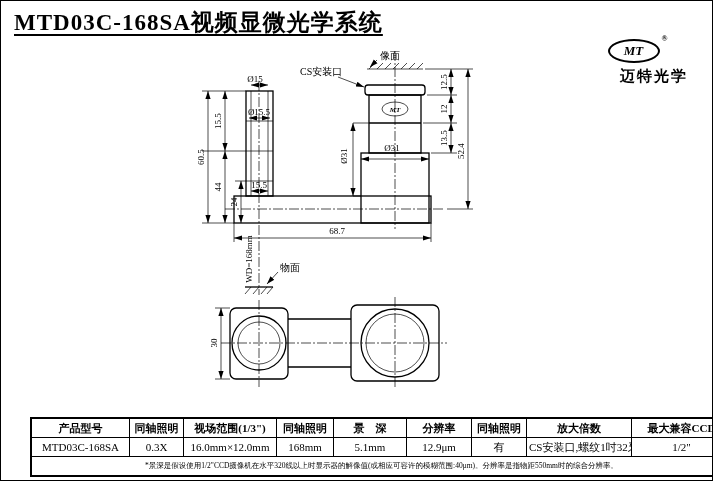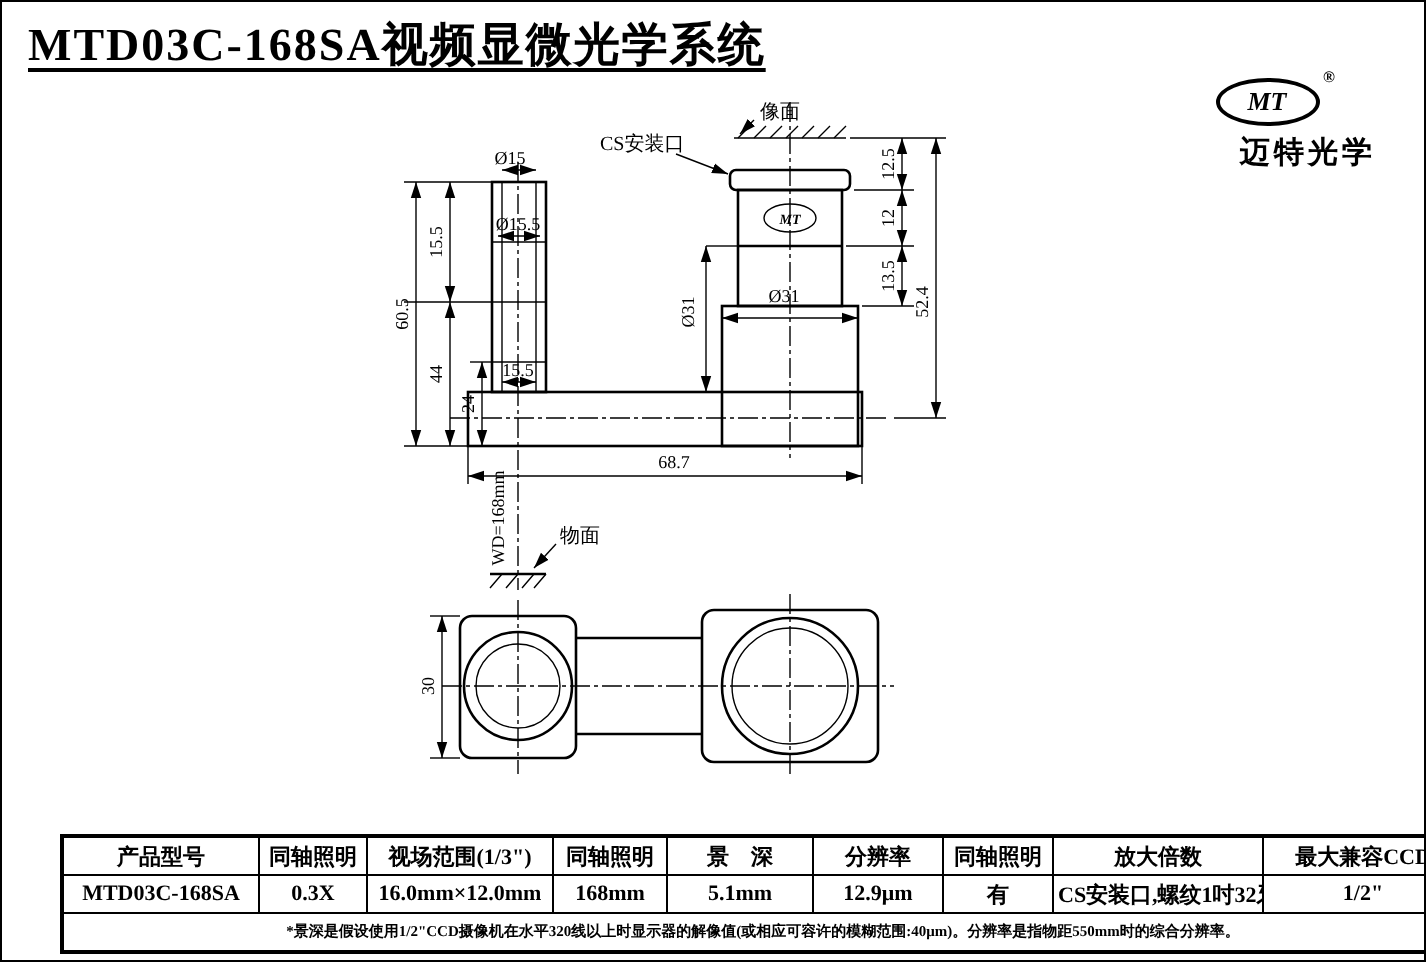--- a/index.html
+++ b/index.html
@@ -36,7 +36,7 @@
   }
   table.spec th,table.spec td{
     border:1px solid #000;padding:1px 2px;text-align:center;
-    height:16px;overflow:hidden;white-space:nowrap;font-weight:bold;
+    height:16px;overflow:hidden;white-space:nowrap;
   }
   table.spec th{font-weight:700;text-align:center;}
   td.footnote{font-size:7.5px;height:18px;white-space:normal;}

